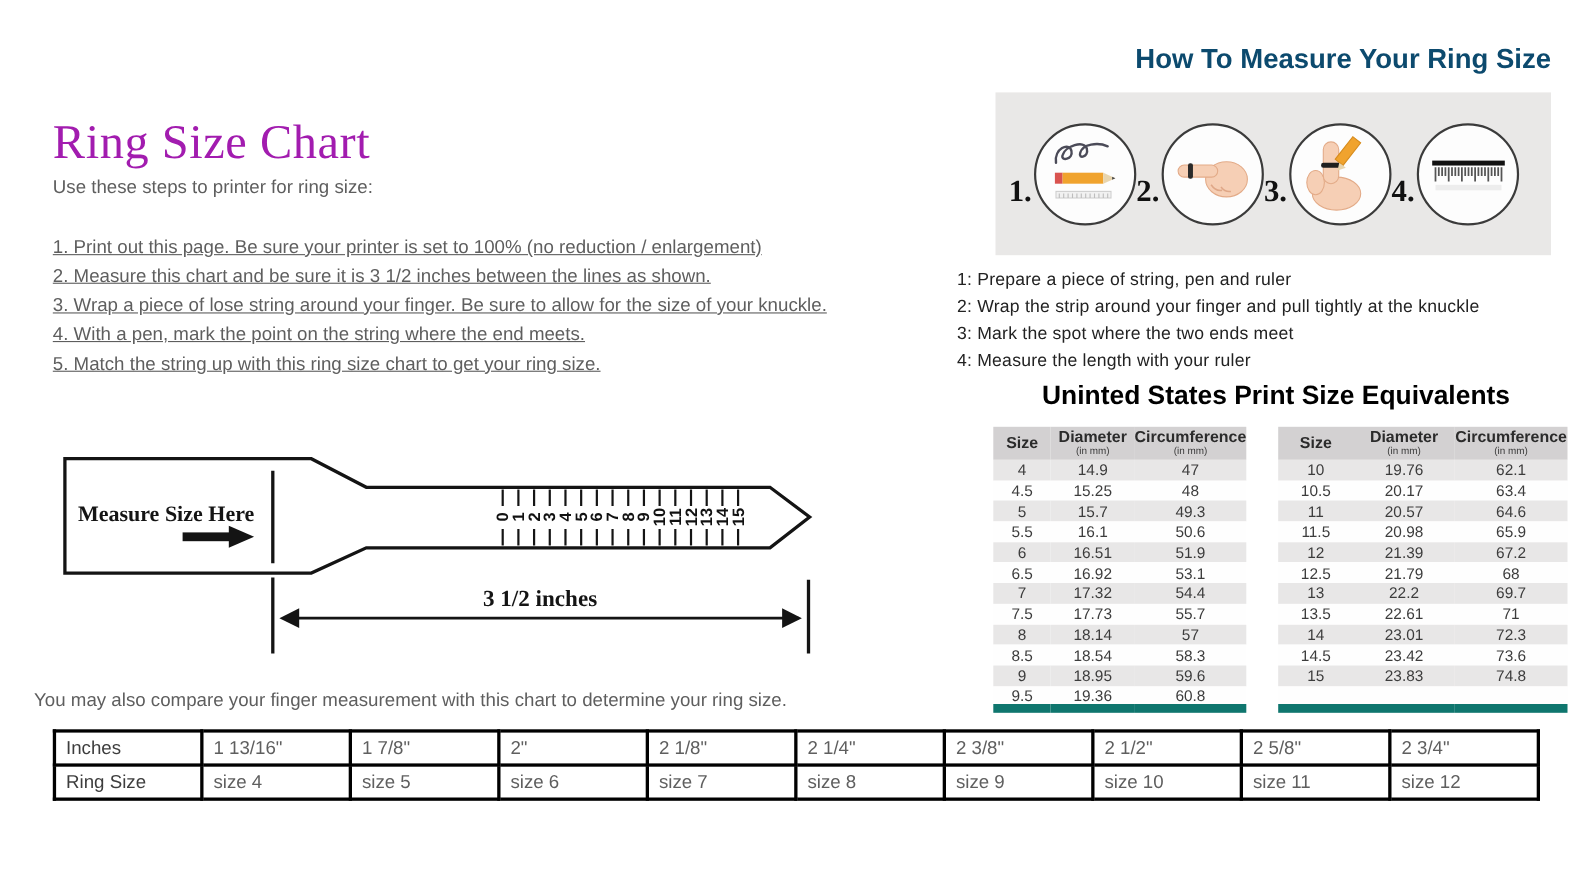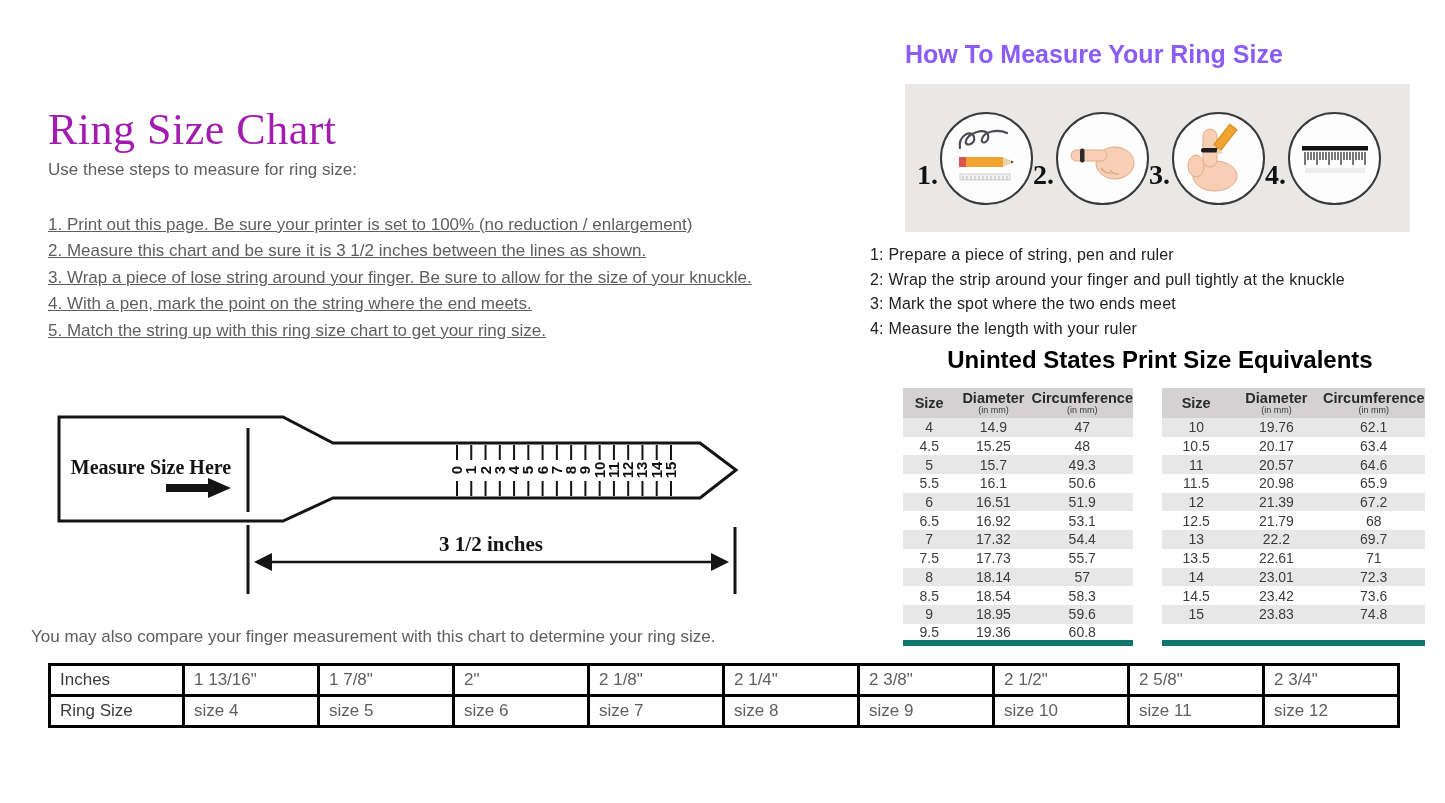--- a/index.html
+++ b/index.html
@@ -28,8 +28,8 @@
   .compare-table td.cell { width:135px; }
 
   
-  .howto-title { position:absolute; left:905px; top:40px; width:505px; text-align:left;
-                 font-size:25px; font-weight:bold; color:#8b5cf6; }
+  .howto-title { position:absolute; left:905px; top:40px; width:505px; text-align:right;
+                 font-size:25px; font-weight:bold; color:#0c4a6e; }
   .howto-box { position:absolute; left:905px; top:84px; width:505px; height:148px; background:#e9e8e7;
                display:flex; align-items:center; padding-left:12px; }
   .howto-step { display:flex; align-items:flex-end; }

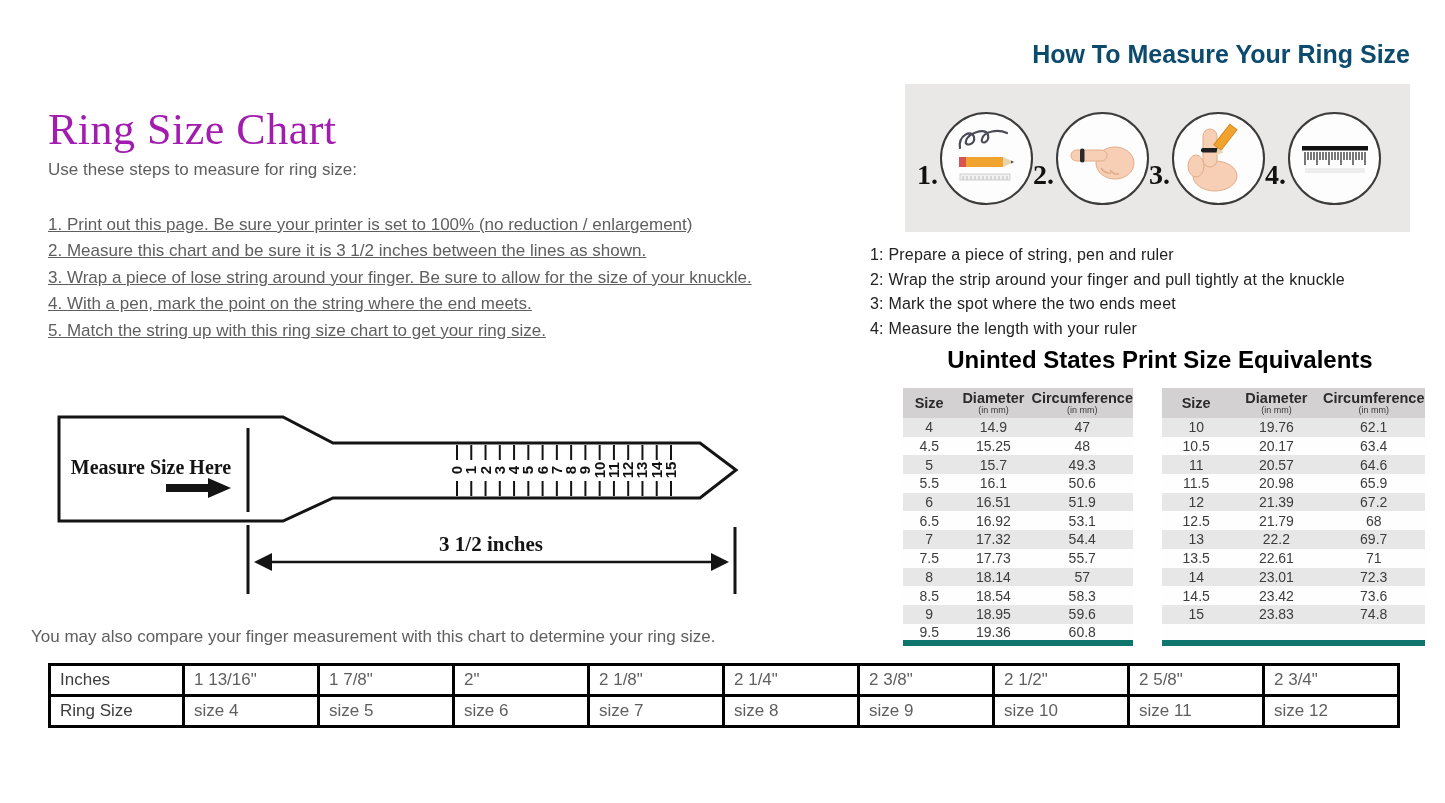--- a/index.html
+++ b/index.html
@@ -58,7 +58,7 @@
 <body>
 
 <h1 class="page-title">Ring Size Chart</h1>
-<div class="intro">Use these steps to measure for ring size:</div>
+<div class="intro">Use these steps to printer for ring size:</div>
 
 <ul class="steps-list">
   <li>1. Print out this page. Be sure your printer is set to 100% (no reduction / enlargement)</li>

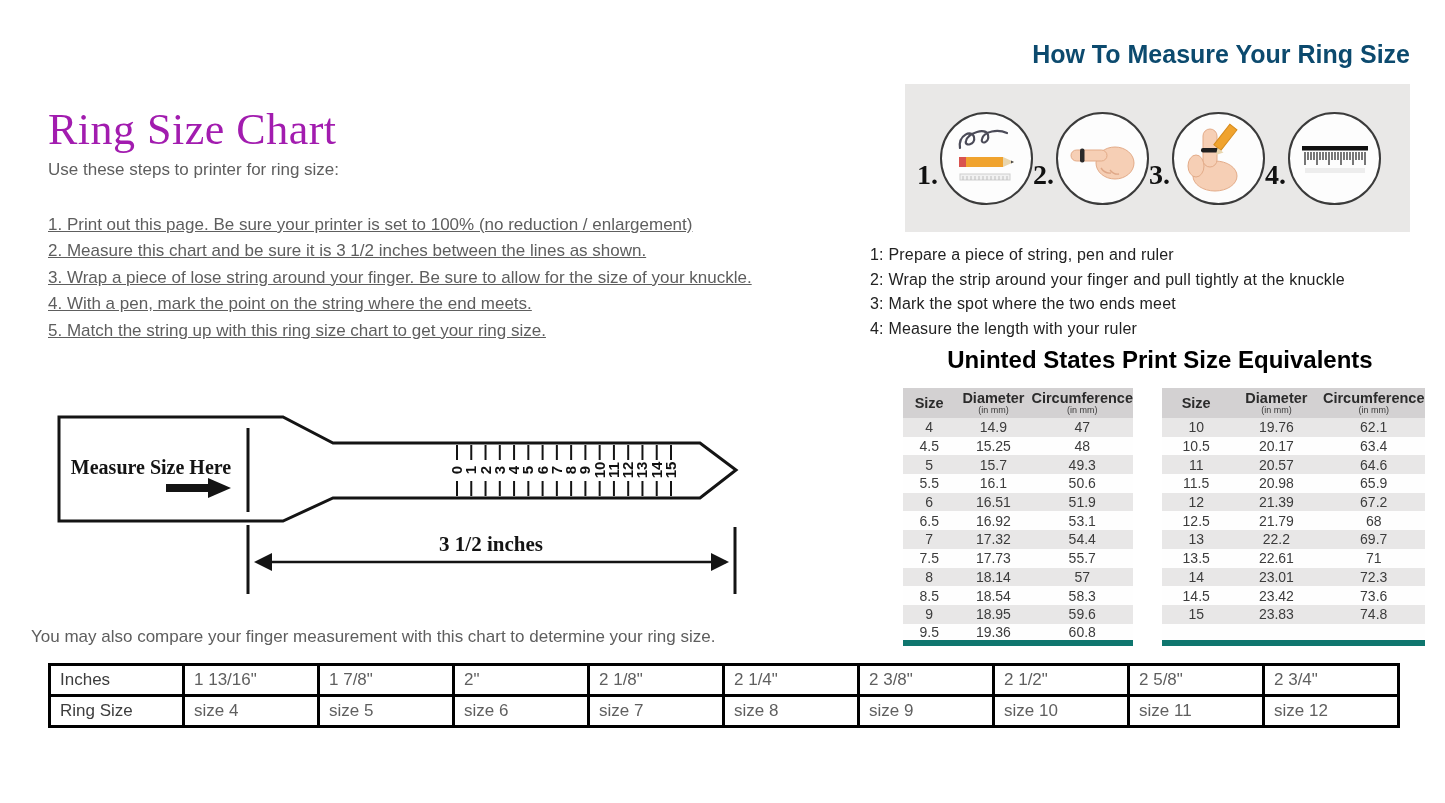--- a/index.html
+++ b/index.html
@@ -43,7 +43,7 @@
   .equiv-title { position:absolute; left:900px; top:346px; width:520px; text-align:center;
                  font-size:24px; font-weight:bold; color:#000; }
 
-  .us-table { border-collapse:collapse; border-bottom:6px solid #0f766e; }
+  .us-table { border-collapse:collapse; border-bottom:8px solid #0f766e; }
   .us-table-left  { position:absolute; left:903px;  top:388px; width:230px; }
   .us-table-right { position:absolute; left:1162px; top:388px; width:263px; }
   .us-table thead th { background:#d3d1d2; font-size:14.5px; color:#2b2b2b; font-weight:bold;

